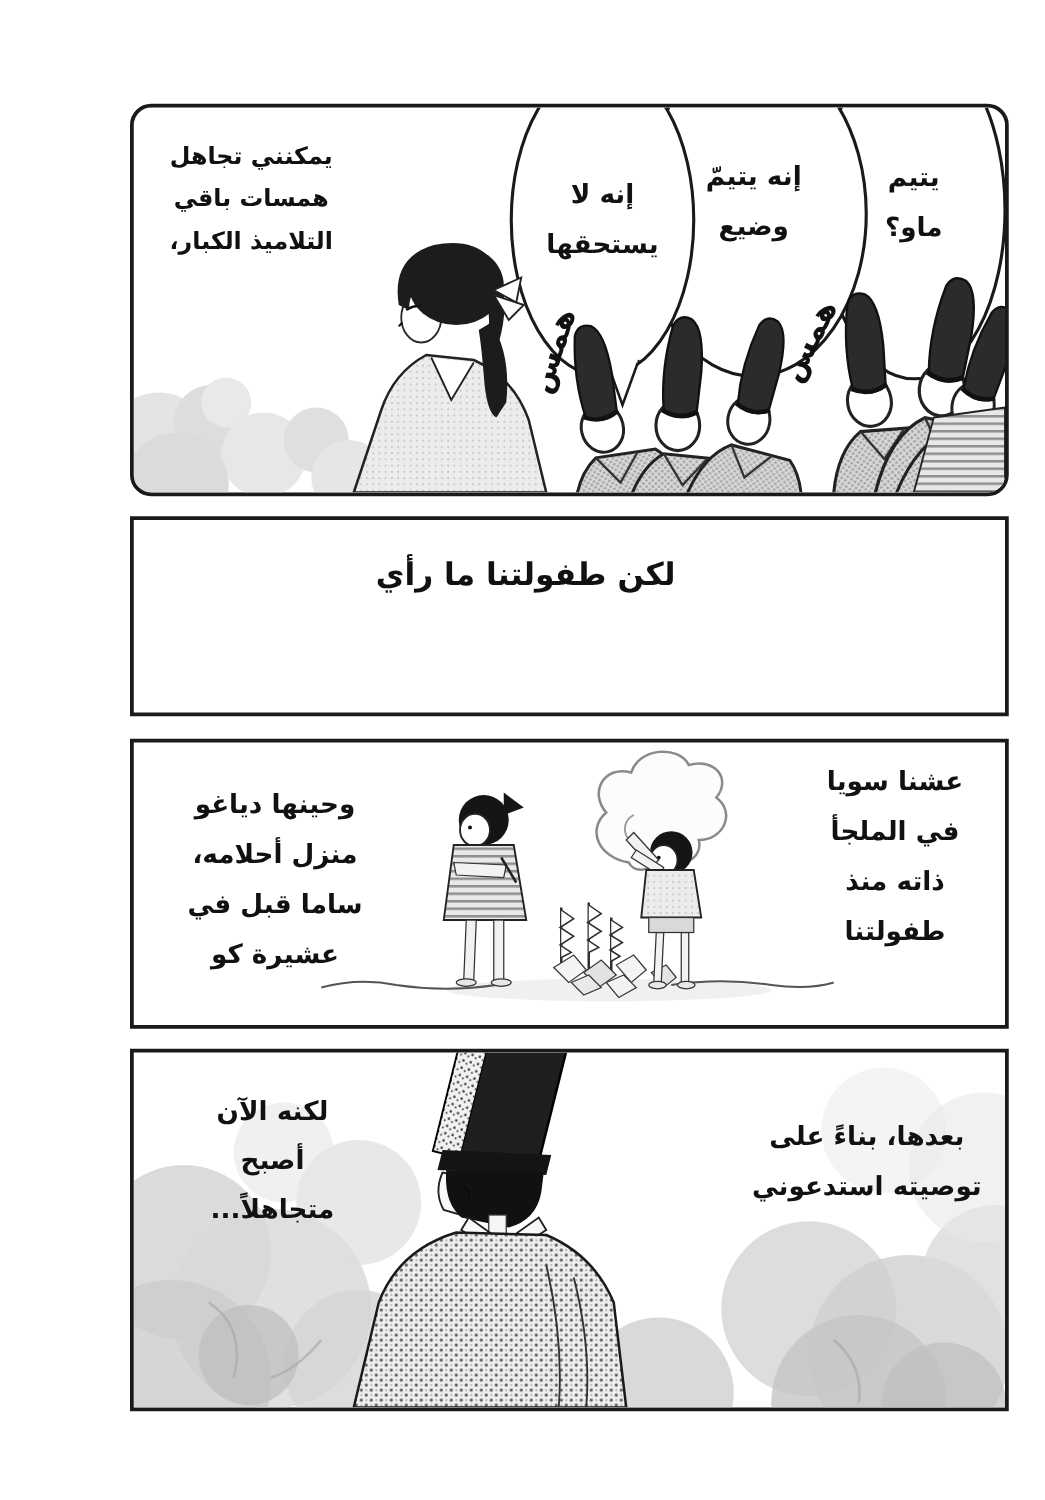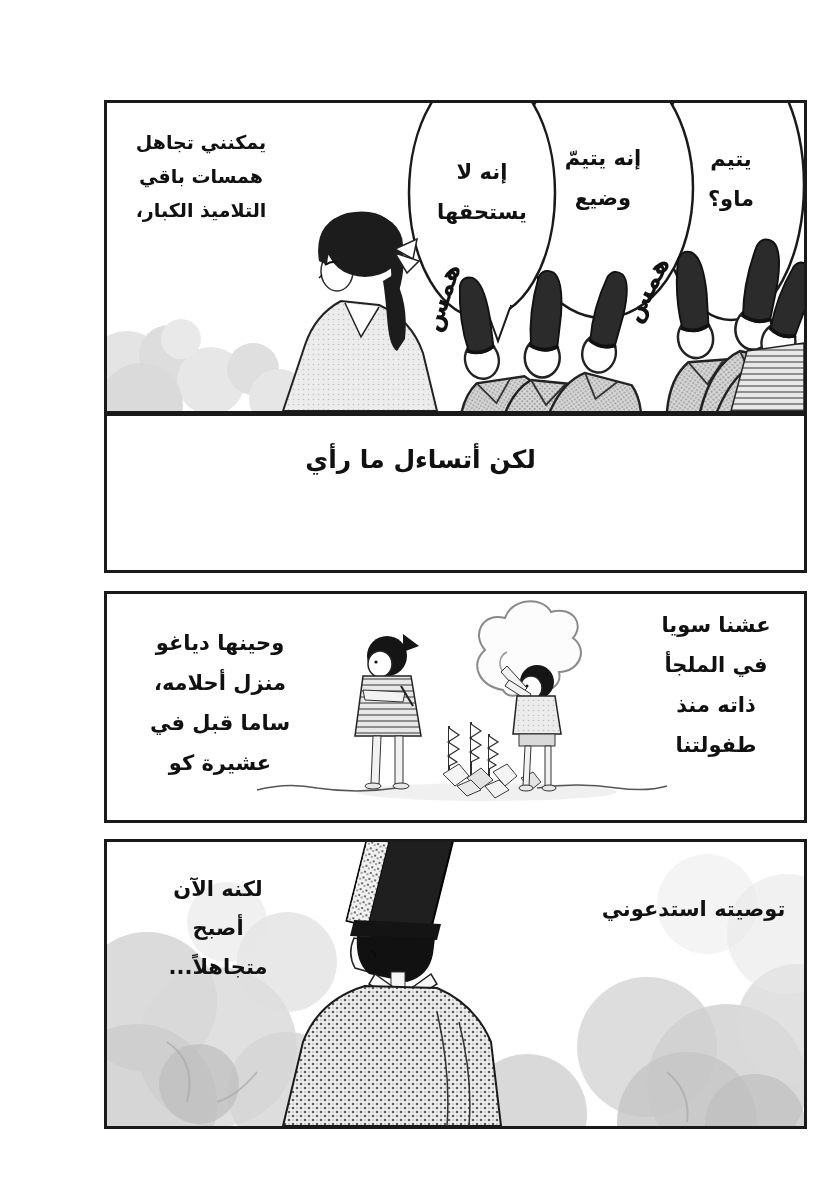--- a/index.html
+++ b/index.html
@@ -6,7 +6,7 @@
   .page{position:relative;width:836px;height:1200px;background:#fff;overflow:hidden;
         font-family:"DejaVu Sans",sans-serif;color:#111;}
   .panel{position:absolute;background:#fff;border:3px solid #1a1a1a;box-sizing:border-box;overflow:hidden;}
-  #p1{left:104px;top:100px;width:703px;height:314px;}
+  #p1{left:104px;top:83px;width:703px;height:314px;border-radius:17px;}
   #p2{left:104px;top:413px;width:703px;height:160px;}
   #p3{left:104px;top:591px;width:703px;height:232px;}
   #p4{left:104px;top:839px;width:703px;height:290px;}

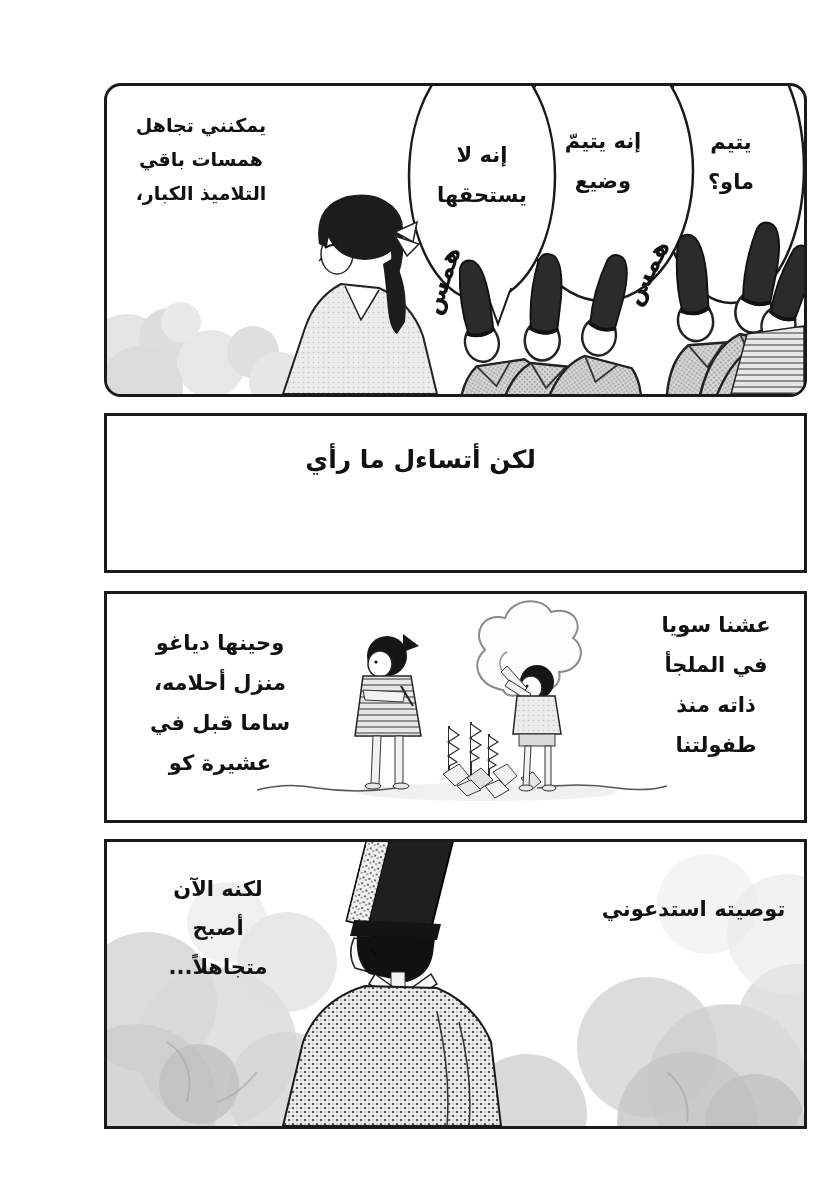--- a/index.html
+++ b/index.html
@@ -144,7 +144,7 @@
 
   <section class="panel" id="p2">
     <div class="txt p2cap">
-      <div class="tline">لكن أتساءل ما رأي</div>
+      <div class="tline">لكن طفولتنا ما رأي</div>
     </div>
   </section>
 

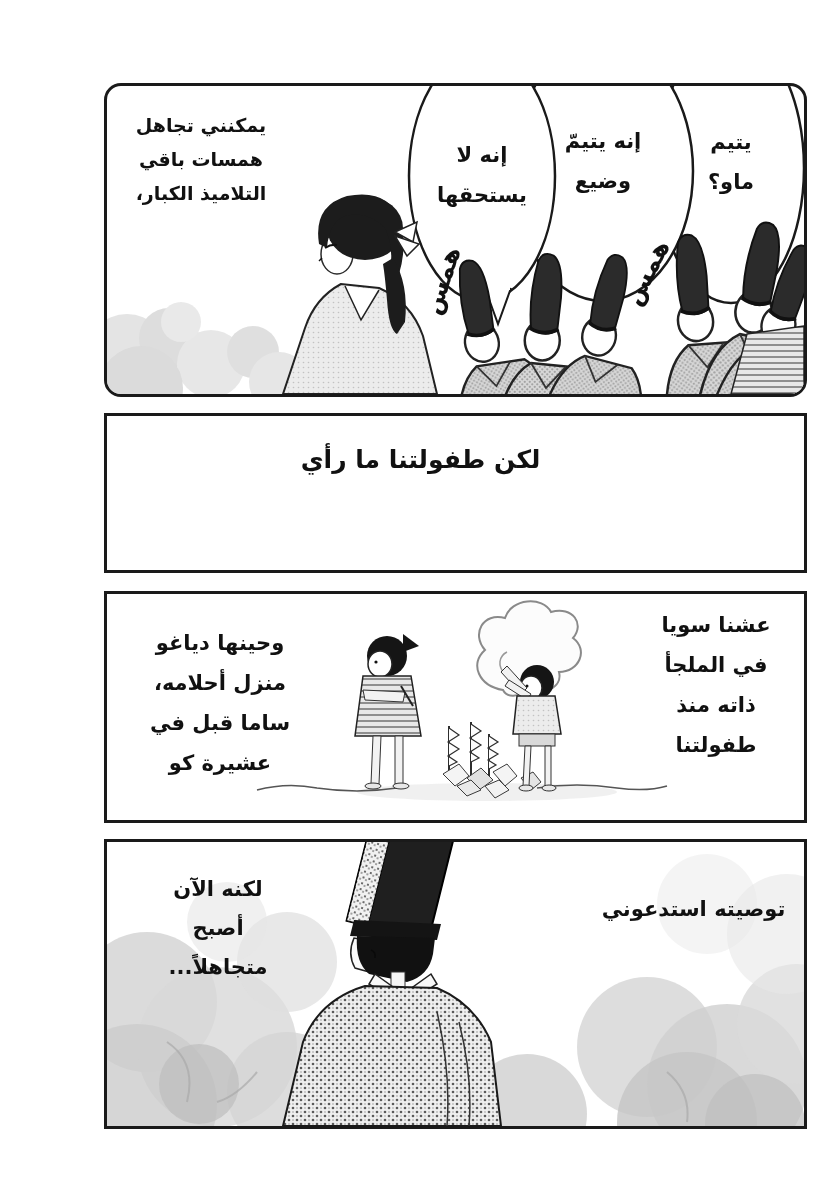--- a/index.html
+++ b/index.html
@@ -260,6 +260,7 @@
       </g>
     </svg>
     <div class="txt p4right">
+      <div class="tline">بعدها، بناءً على</div>
       <div class="tline">توصيته استدعوني</div>
     </div>
     <div class="txt p4left">

